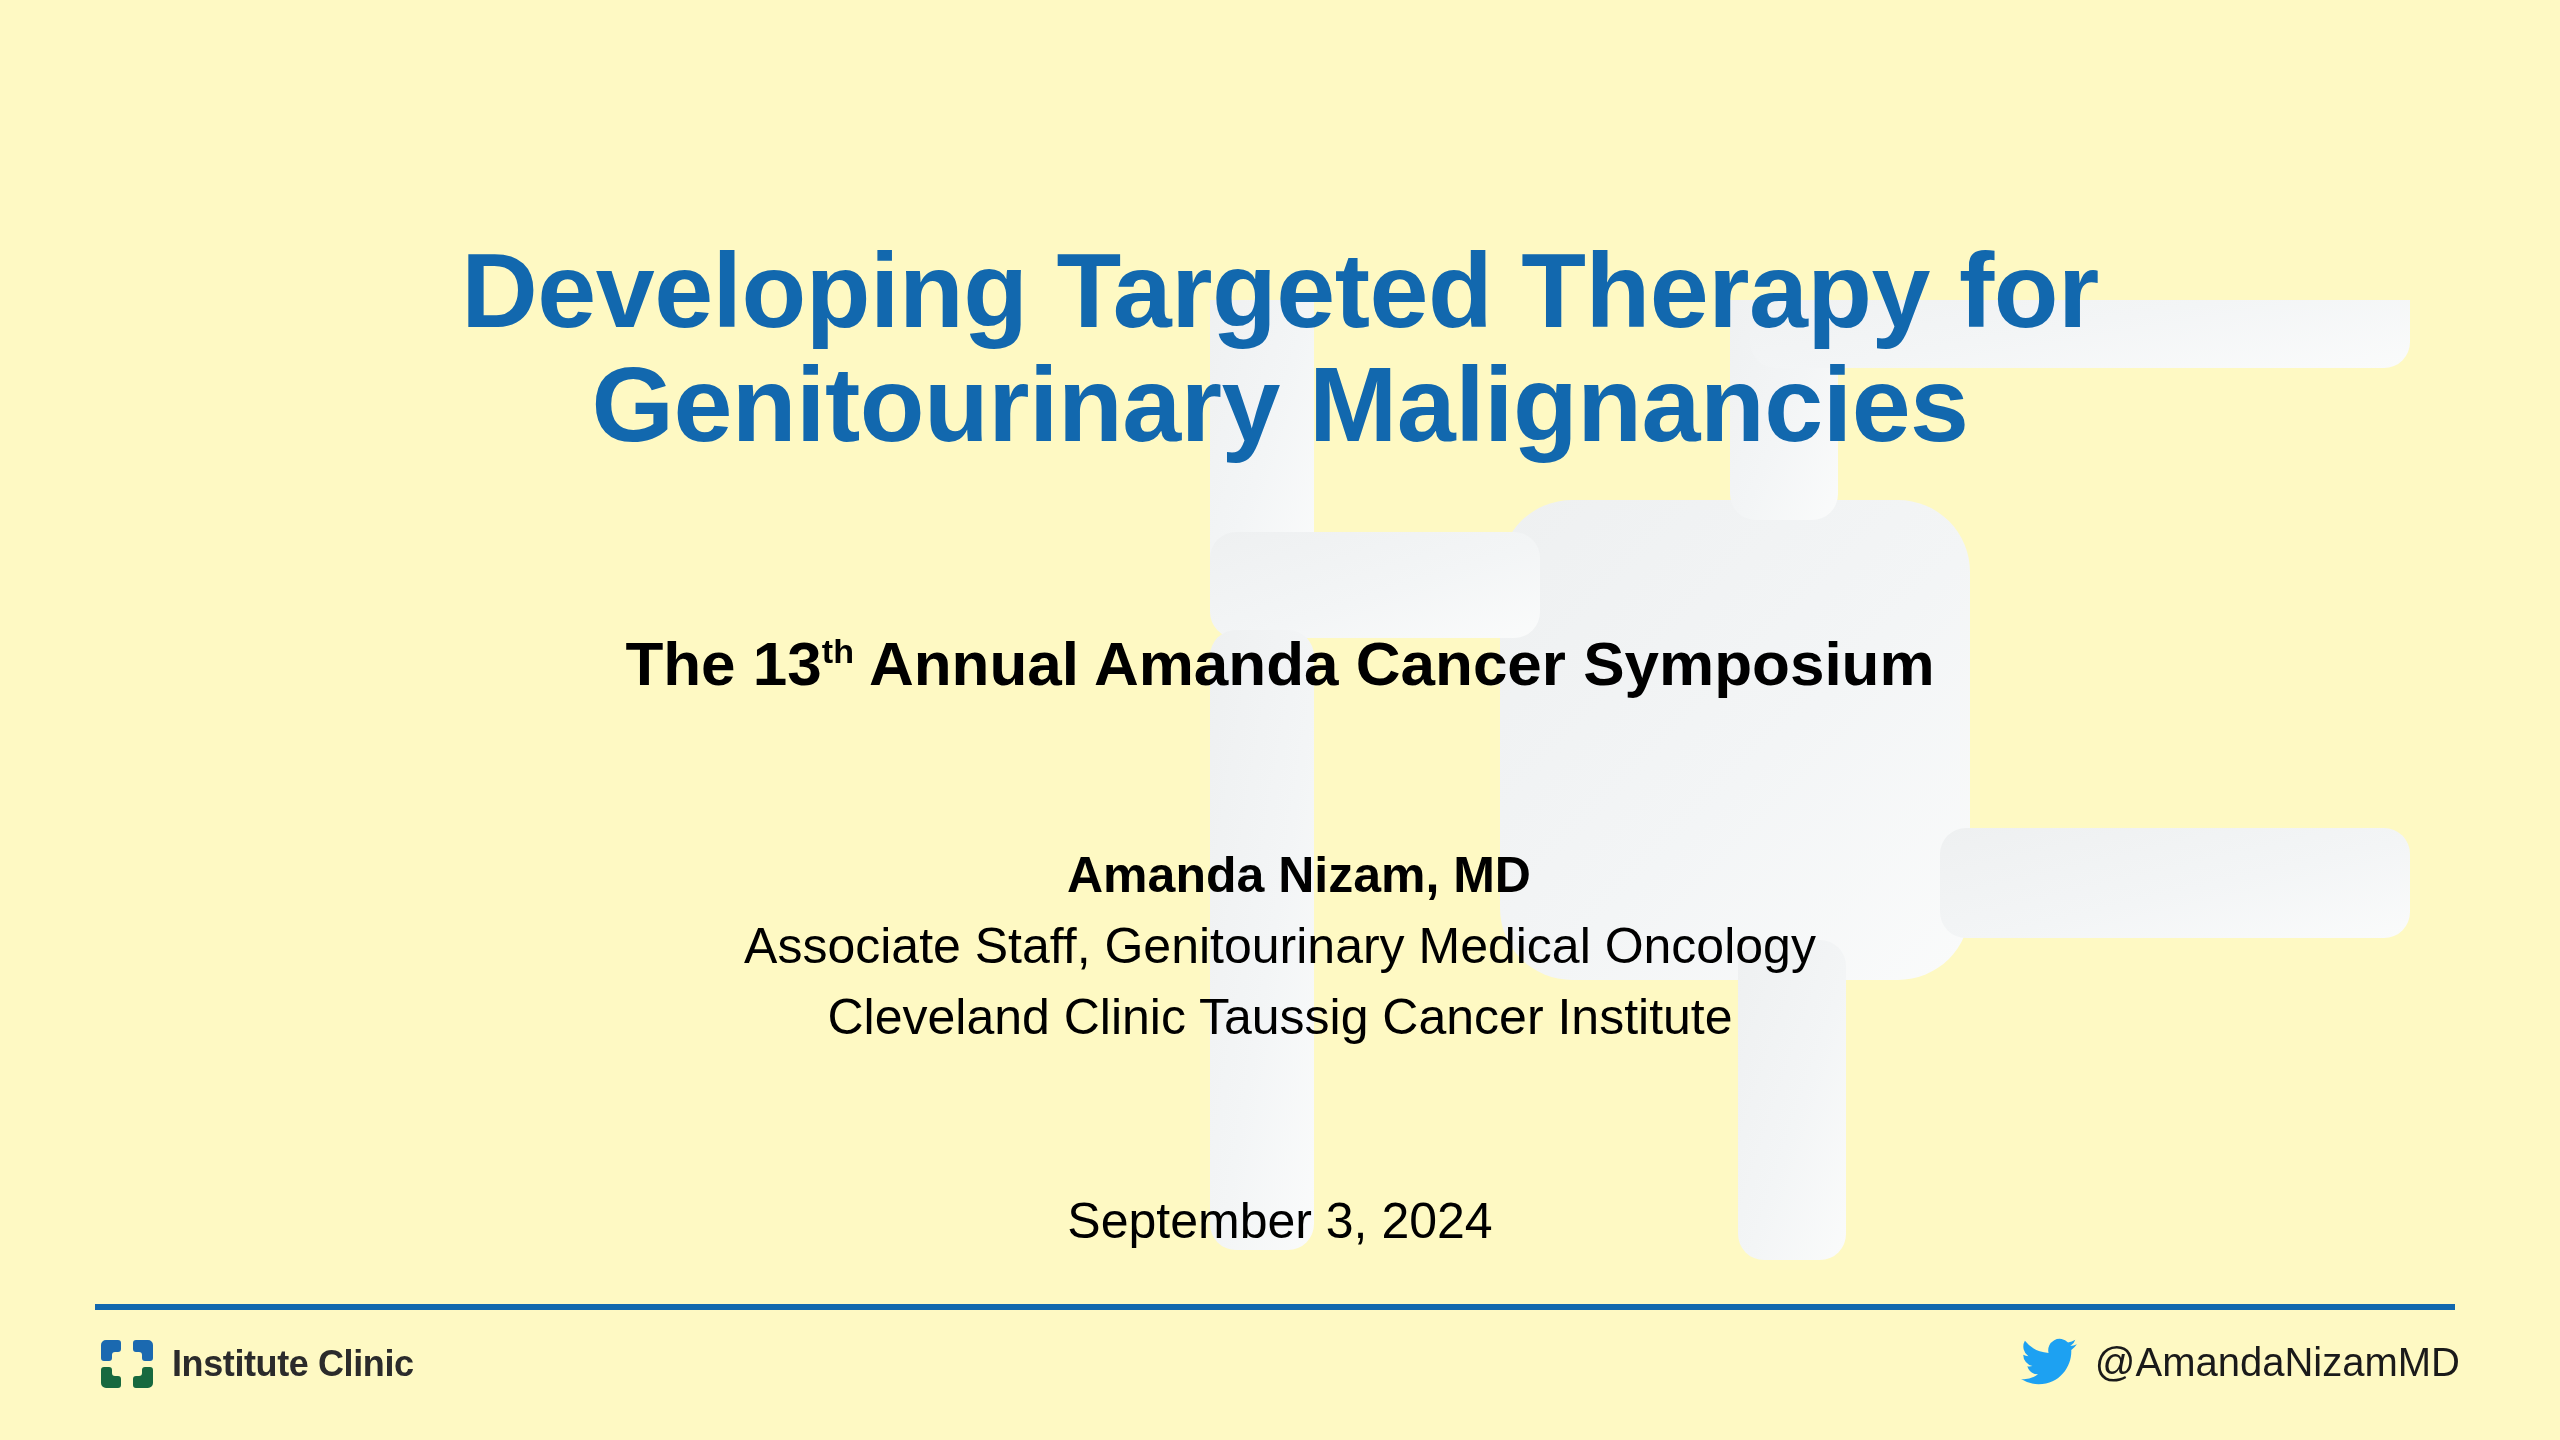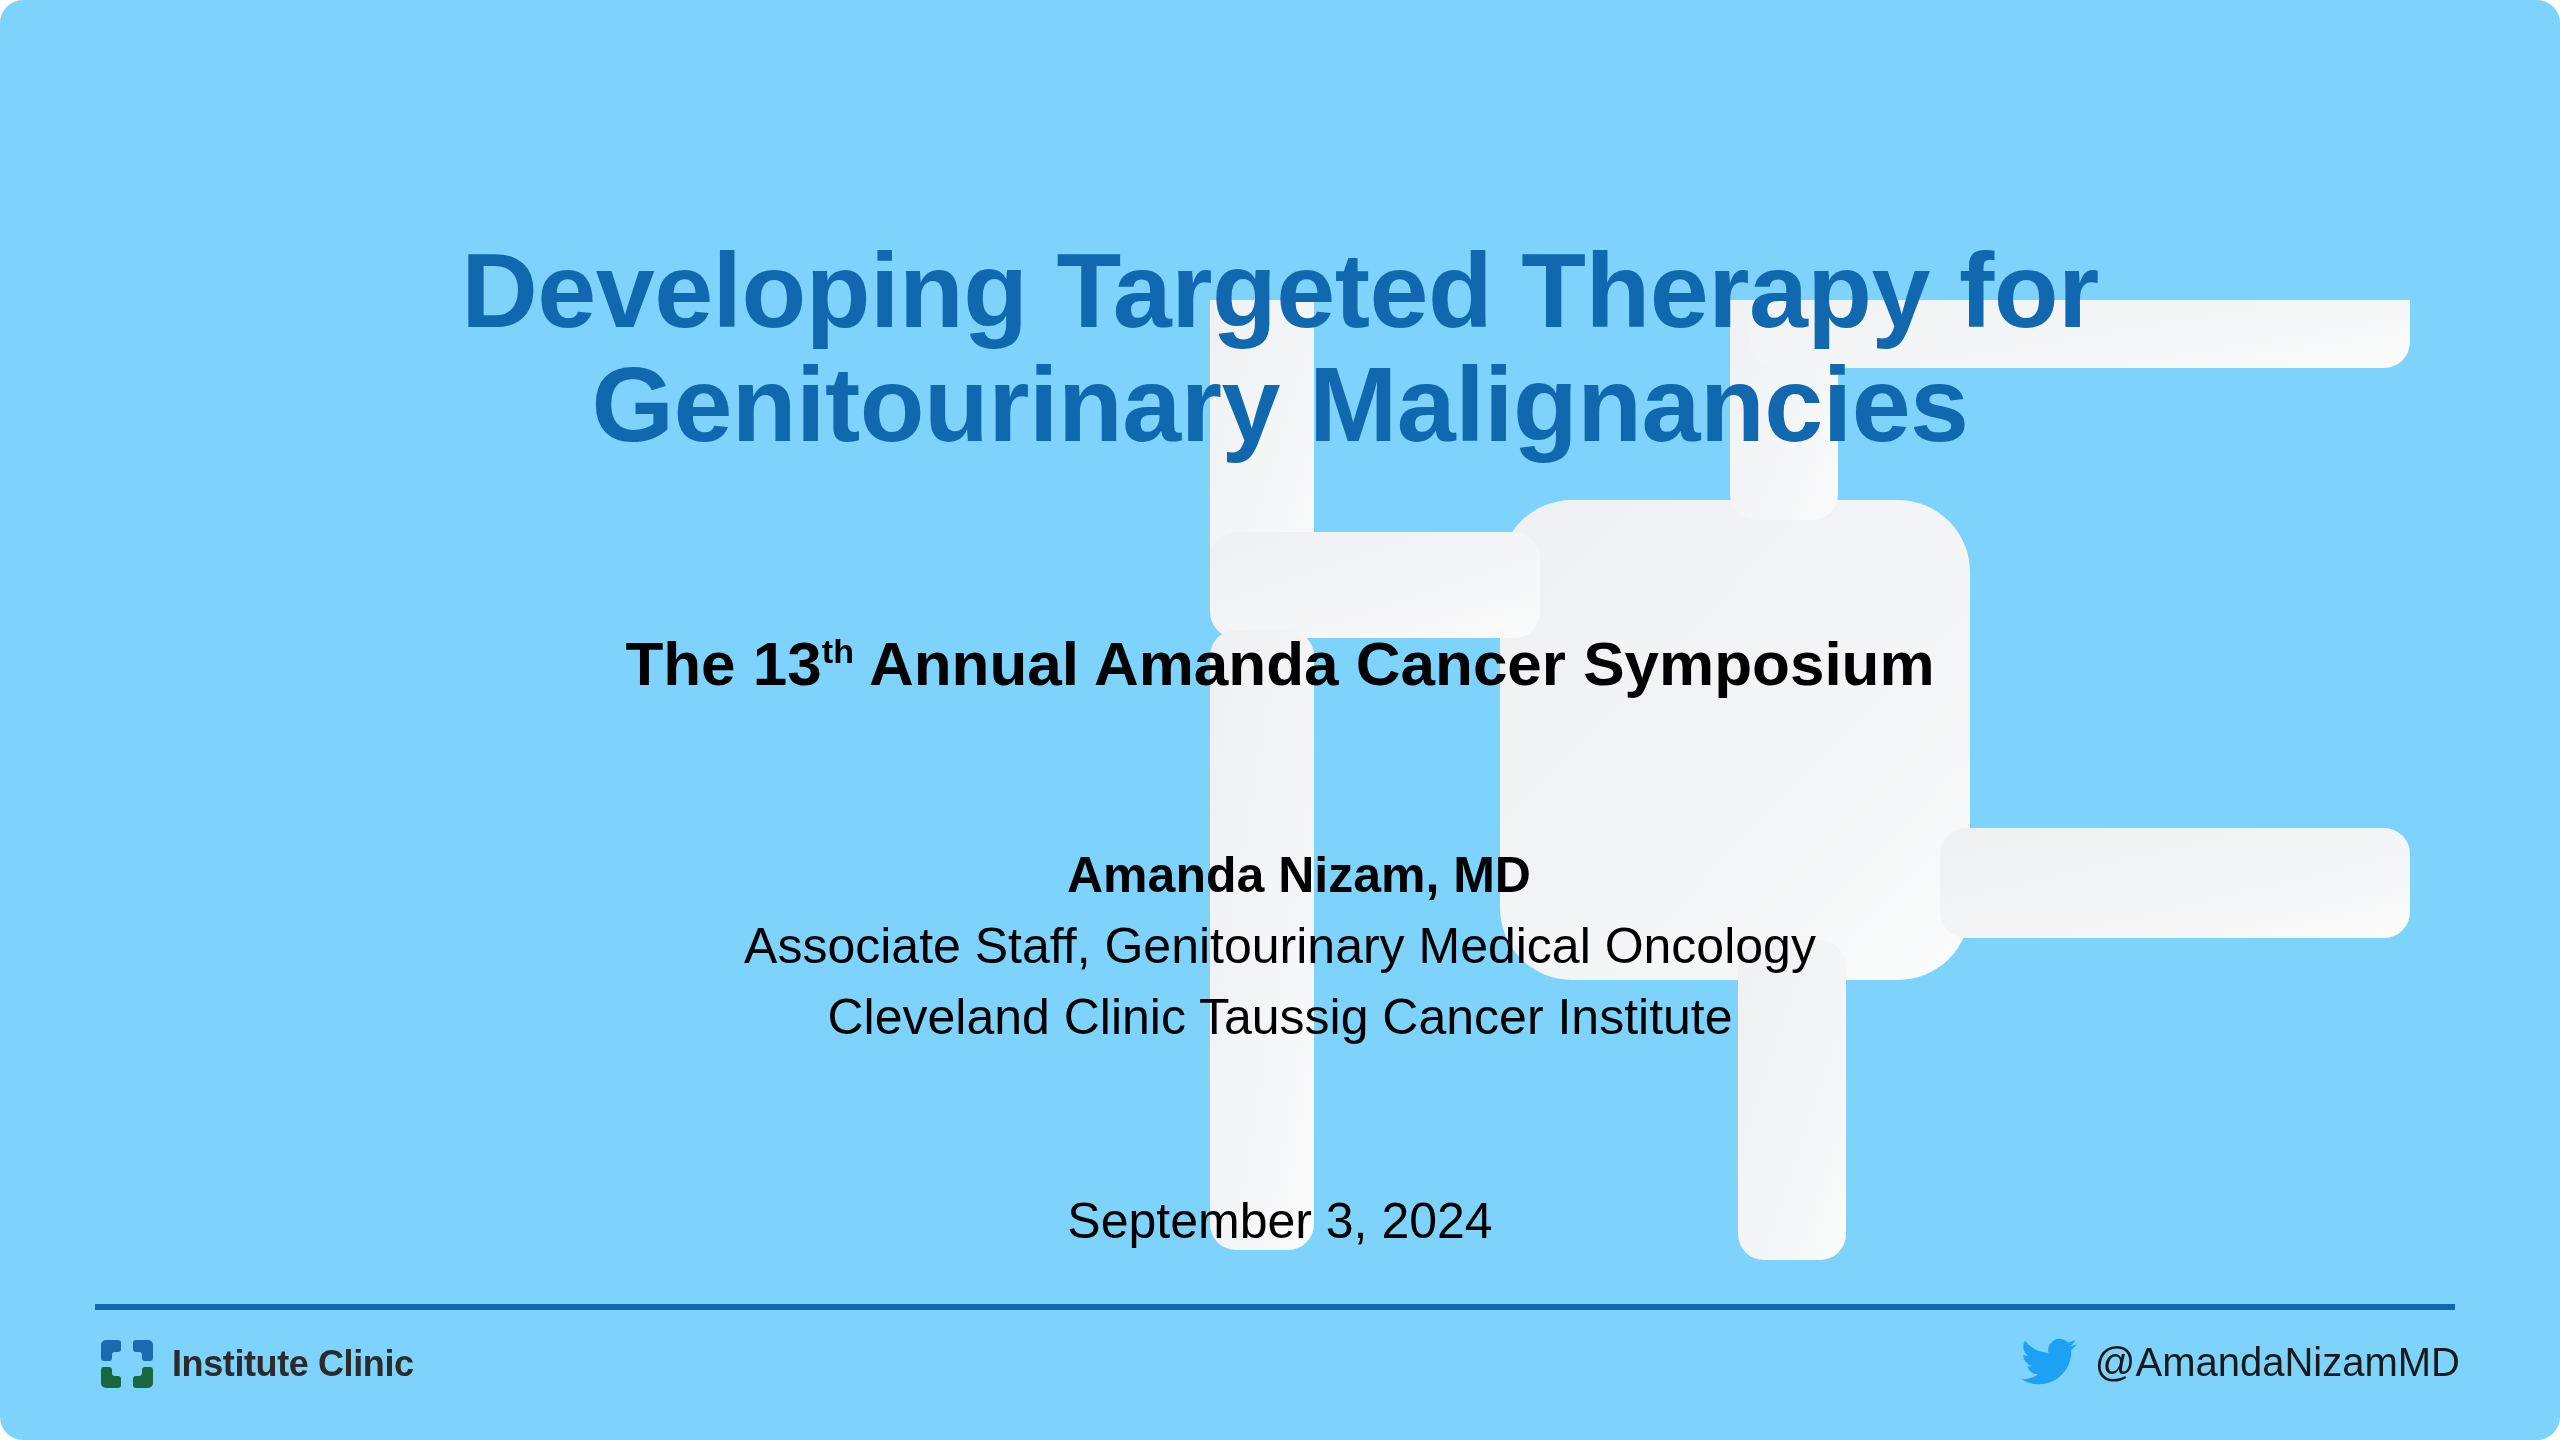--- a/index.html
+++ b/index.html
@@ -16,9 +16,8 @@
     position: relative;
     width: 2560px;
     height: 1440px;
-    background: #7dd3fc;
+    background: #fef9c3;
     overflow: hidden;
-    border-radius: 23px;
   }
 
   

